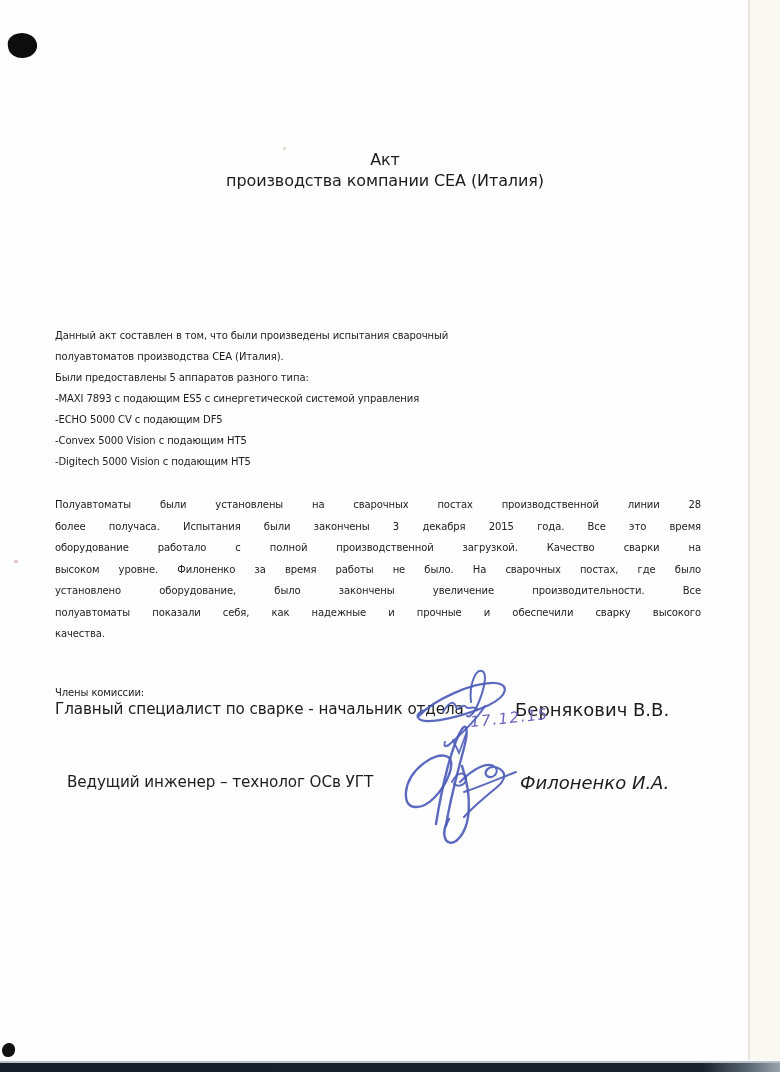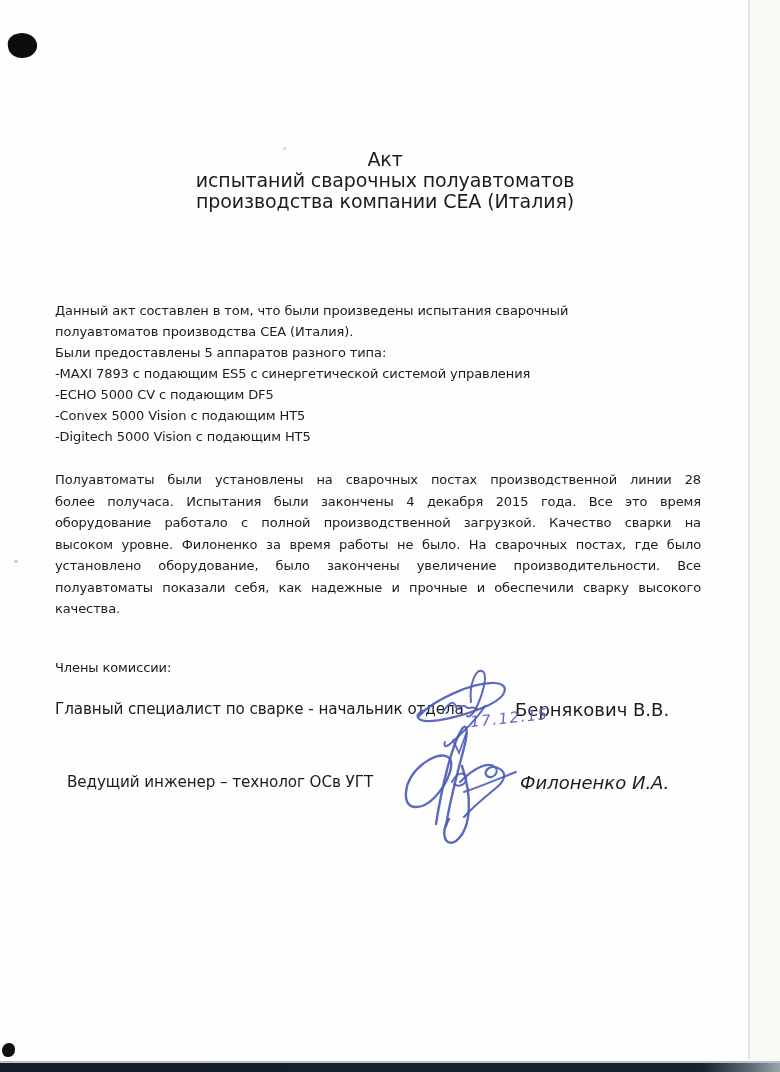--- a/index.html
+++ b/index.html
@@ -27,7 +27,7 @@
   .title{
     position:absolute;left:0;top:149px;width:770px;
     text-align:center;
-    font-size:19px;line-height:21px;
+    font-size:16px;line-height:21px;
     letter-spacing:-0.1px;
   }
   .textblock{

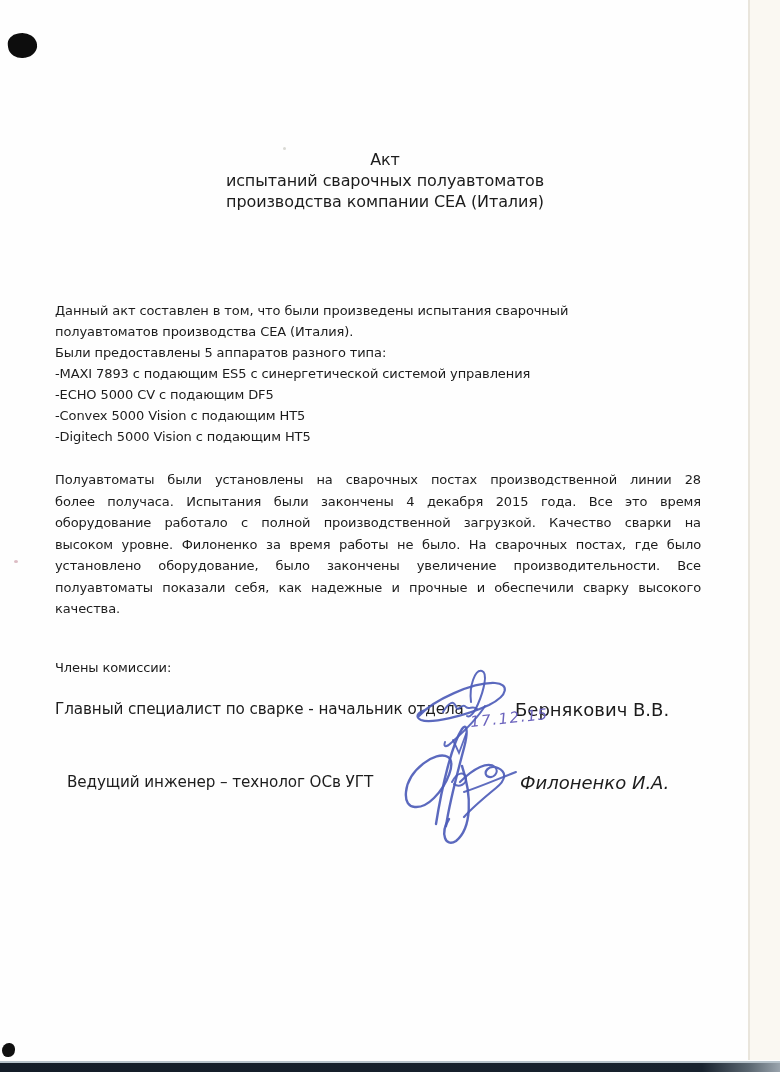--- a/index.html
+++ b/index.html
@@ -87,7 +87,6 @@
 
   <div class="title">
     <div>Акт</div>
-    <div>испытаний сварочных полуавтоматов</div>
     <div>производства компании CEA (Италия)</div>
   </div>
 

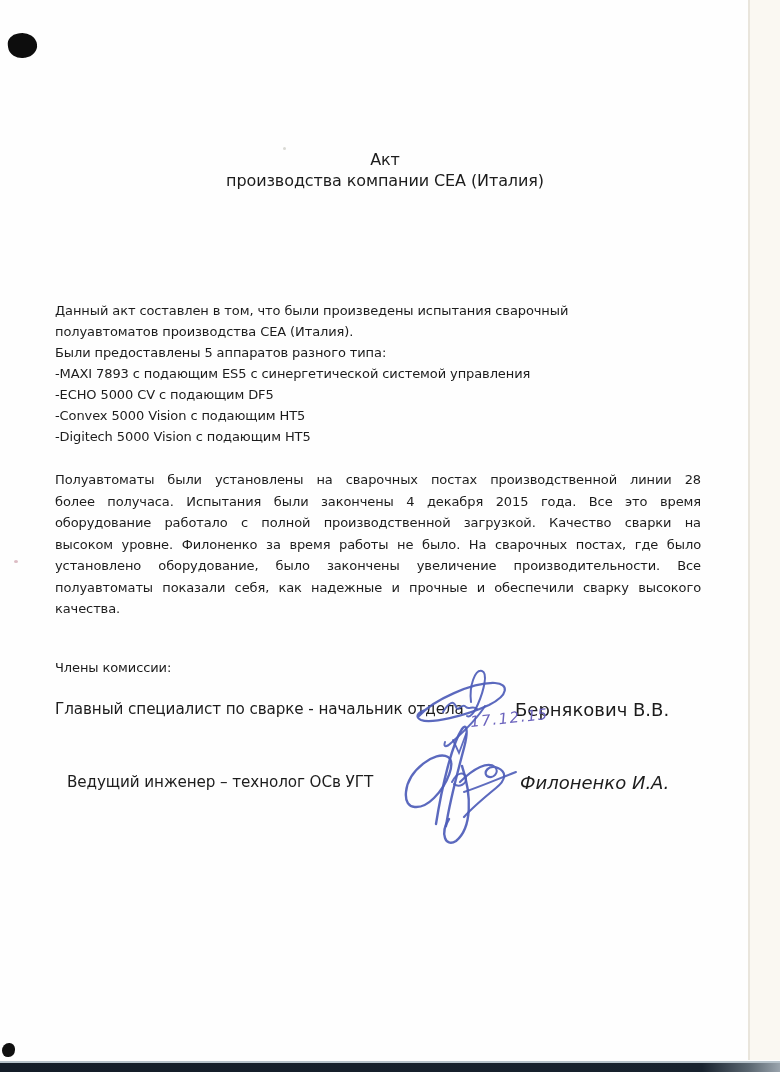--- a/index.html
+++ b/index.html
@@ -32,8 +32,9 @@
   }
   .textblock{
     position:absolute;left:55px;width:646px;
-    font-size:13px;line-height:21px;
+    font-size:10px;line-height:21px;
     letter-spacing:-0.1px;
+    margin-top:25px;
   }
   .intro{top:300px;}
   .body-par{top:469px;line-height:21.5px;}

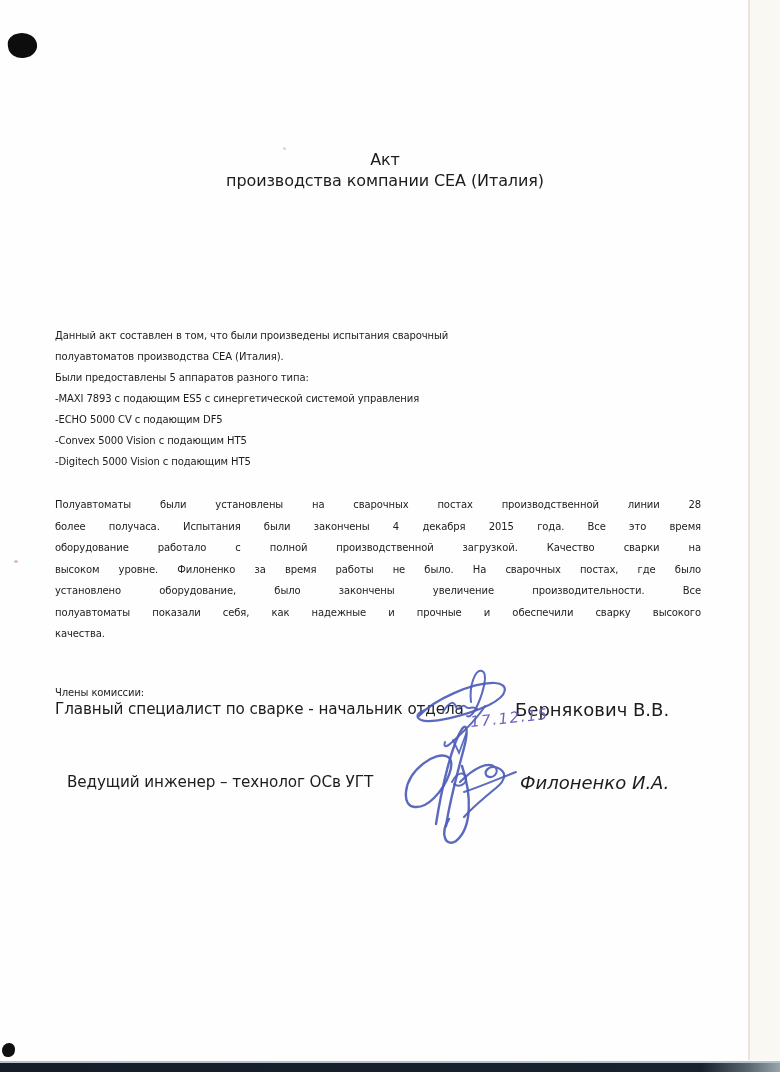--- a/index.html
+++ b/index.html
@@ -103,7 +103,7 @@
 
   <div class="textblock body-par">
     <div class="jline">Полуавтоматы были установлены на сварочных постах производственной линии 28</div>
-    <div class="jline">более получаса. Испытания были закончены 4 декабря 2015 года. Все это время</div>
+    <div class="jline">более получаса. Испытания были закончены 3 декабря 2015 года. Все это время</div>
     <div class="jline">оборудование работало с полной производственной загрузкой. Качество сварки на</div>
     <div class="jline">высоком уровне. Филоненко за время работы не было. На сварочных постах, где было</div>
     <div class="jline">установлено оборудование, было закончены увеличение производительности. Все</div>

